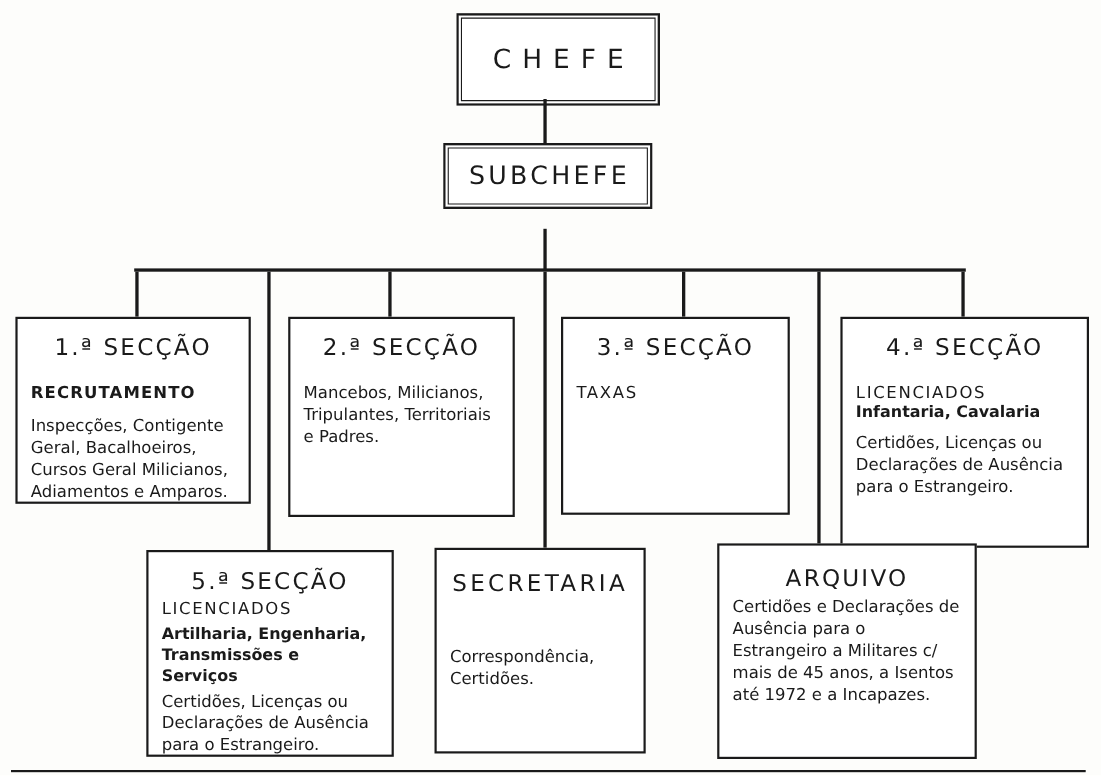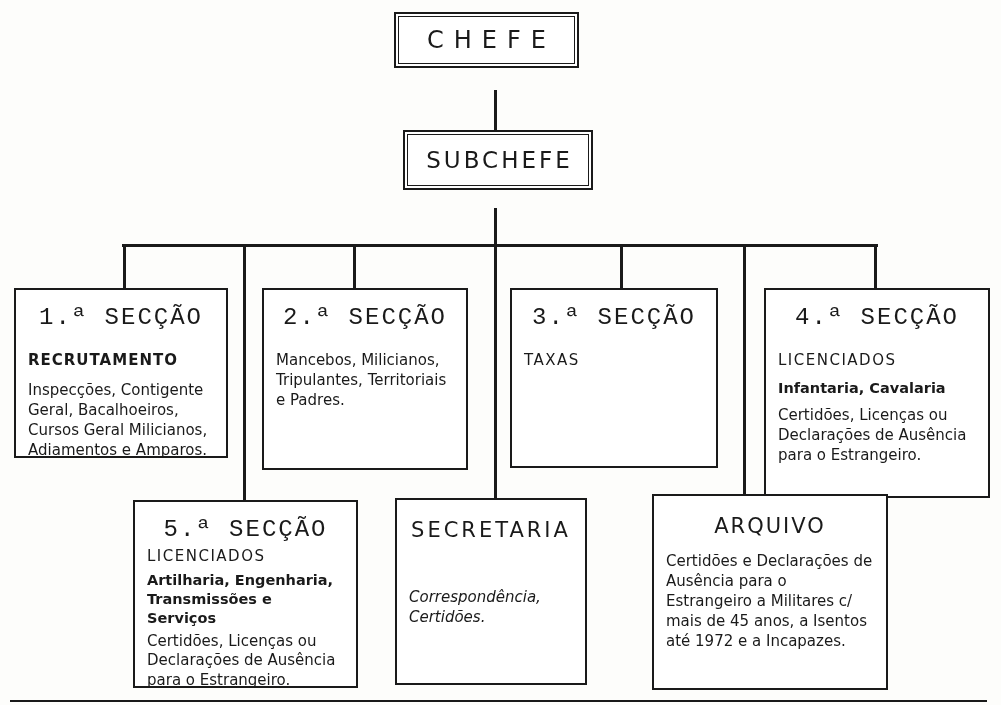--- a/index.html
+++ b/index.html
@@ -38,7 +38,7 @@
 
 <div class="canvas">
 
-  <div class="box head-box" style="left:394px;top:12px;width:185px;height:56px">
+  <div class="box head-box" style="left:415px;top:12px;width:185px;height:84px">
     <span class="chefe-label">CHEFE</span>
   </div>
 

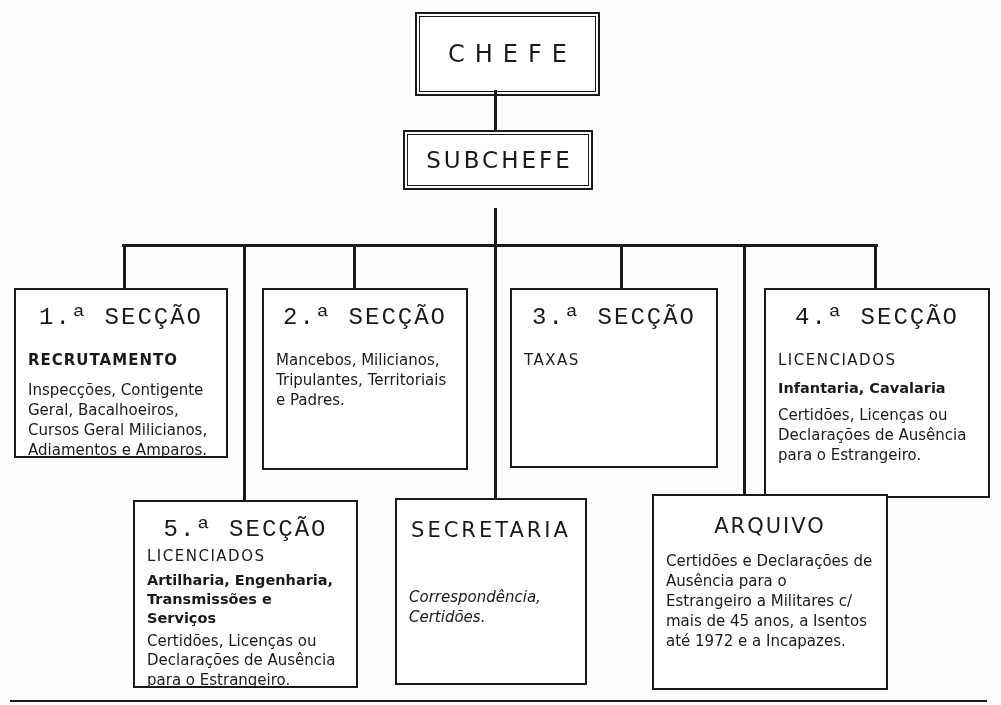--- a/index.html
+++ b/index.html
@@ -22,7 +22,7 @@
   .hline { position:absolute; height:3px; background:var(--ink); }
 
   .sec { padding:10px 12px; }
-  .sec-title { text-align:center; font-size:24px; letter-spacing:2px; margin-top:4px; white-space:nowrap;font-family:Liberation Mono, monospace; }
+  .sec-title { text-align:center; font-size:21px; letter-spacing:2px; margin-top:4px; white-space:nowrap; }
   .sec-sub   { font-size:15px; letter-spacing:1.5px; margin-top:20px; }
   .sec-sub.bold { font-weight:bold; letter-spacing:1px; }
   .sec-em    { font-weight:bold; font-size:14.5px; line-height:1.3; margin-top:10px; }

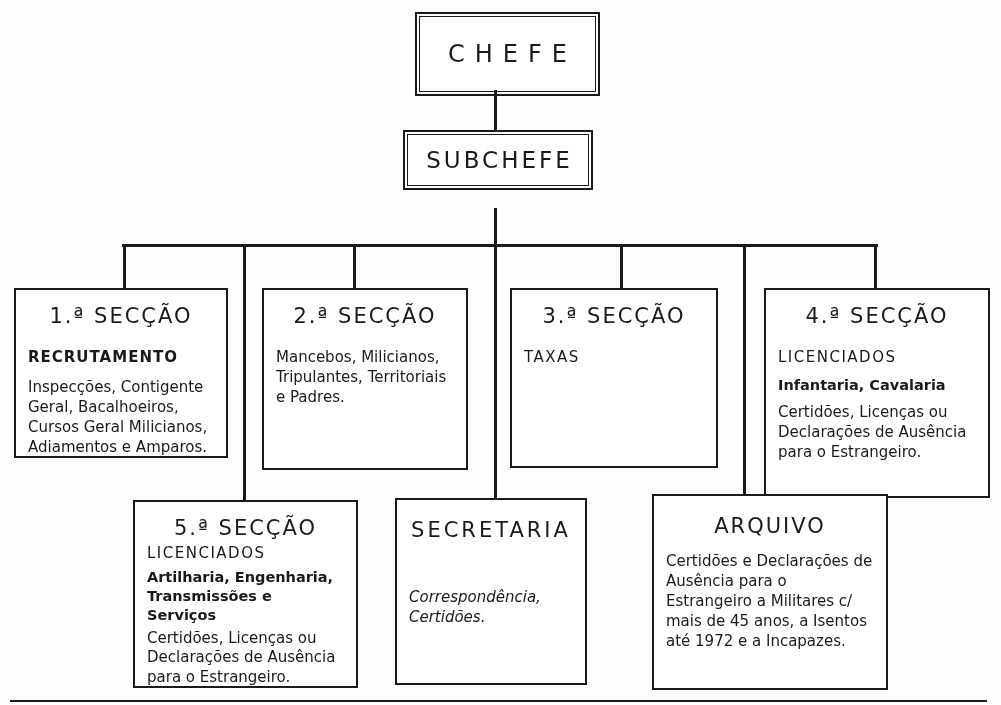--- a/index.html
+++ b/index.html
@@ -25,7 +25,7 @@
   .sec-title { text-align:center; font-size:21px; letter-spacing:2px; margin-top:4px; white-space:nowrap; }
   .sec-sub   { font-size:15px; letter-spacing:1.5px; margin-top:20px; }
   .sec-sub.bold { font-weight:bold; letter-spacing:1px; }
-  .sec-em    { font-weight:bold; font-size:14.5px; line-height:1.3; margin-top:10px; }
+  .sec-em    { font-weight:bold; font-size:14.5px; line-height:1.3; }
   .sec-body  { font-size:15px; line-height:1.33; margin-top:12px; }
 
   .mt-lg { margin-top:20px; }

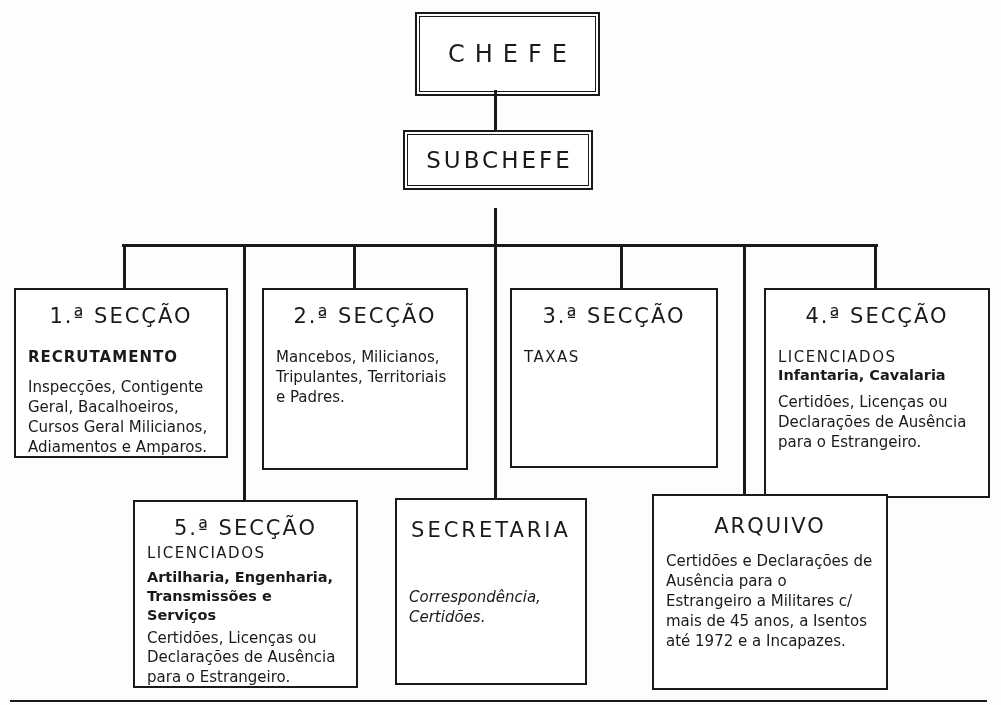--- a/index.html
+++ b/index.html
@@ -31,7 +31,7 @@
   .mt-lg { margin-top:20px; }
   .big-title { text-align:center; font-size:21px; letter-spacing:3px; margin-top:8px; white-space:nowrap; }
   .secr-body { margin-top:46px; font-size:15px;font-style:italic; }
-  .arq-body  { margin-top:14px; }
+  .arq-body  { margin-top:4px; }
 </style>
 </head>
 <body>

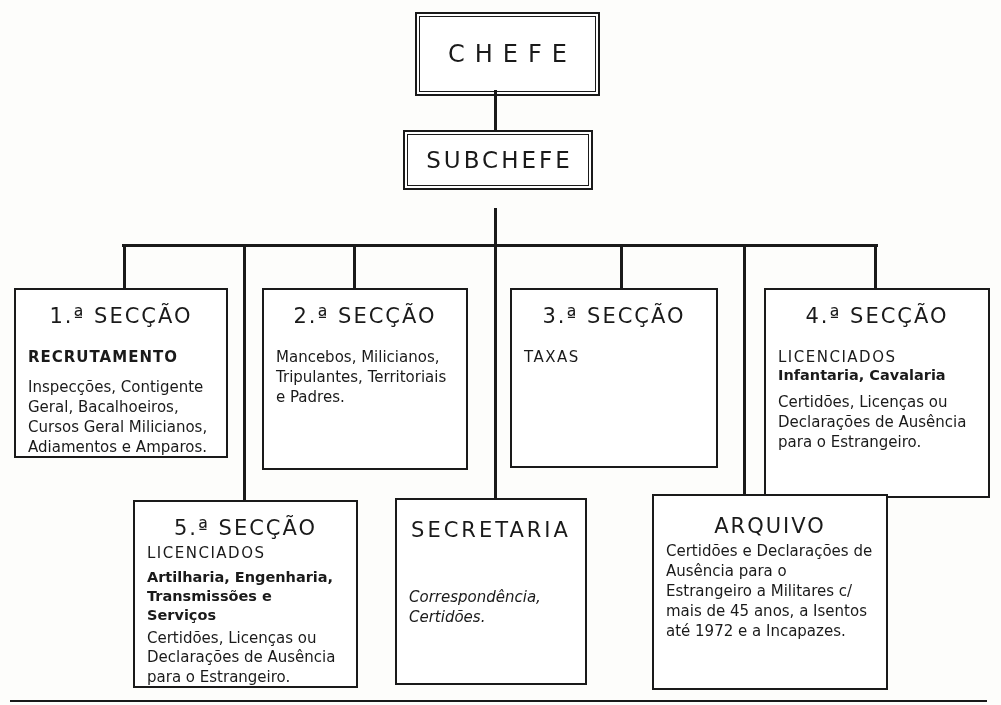--- a/index.html
+++ b/index.html
@@ -30,7 +30,7 @@
 
   .mt-lg { margin-top:20px; }
   .big-title { text-align:center; font-size:21px; letter-spacing:3px; margin-top:8px; white-space:nowrap; }
-  .secr-body { margin-top:46px; font-size:15px;font-style:italic; }
+  .secr-body { margin-top:46px; font-size:15px; }
   .arq-body  { margin-top:4px; }
 </style>
 </head>

